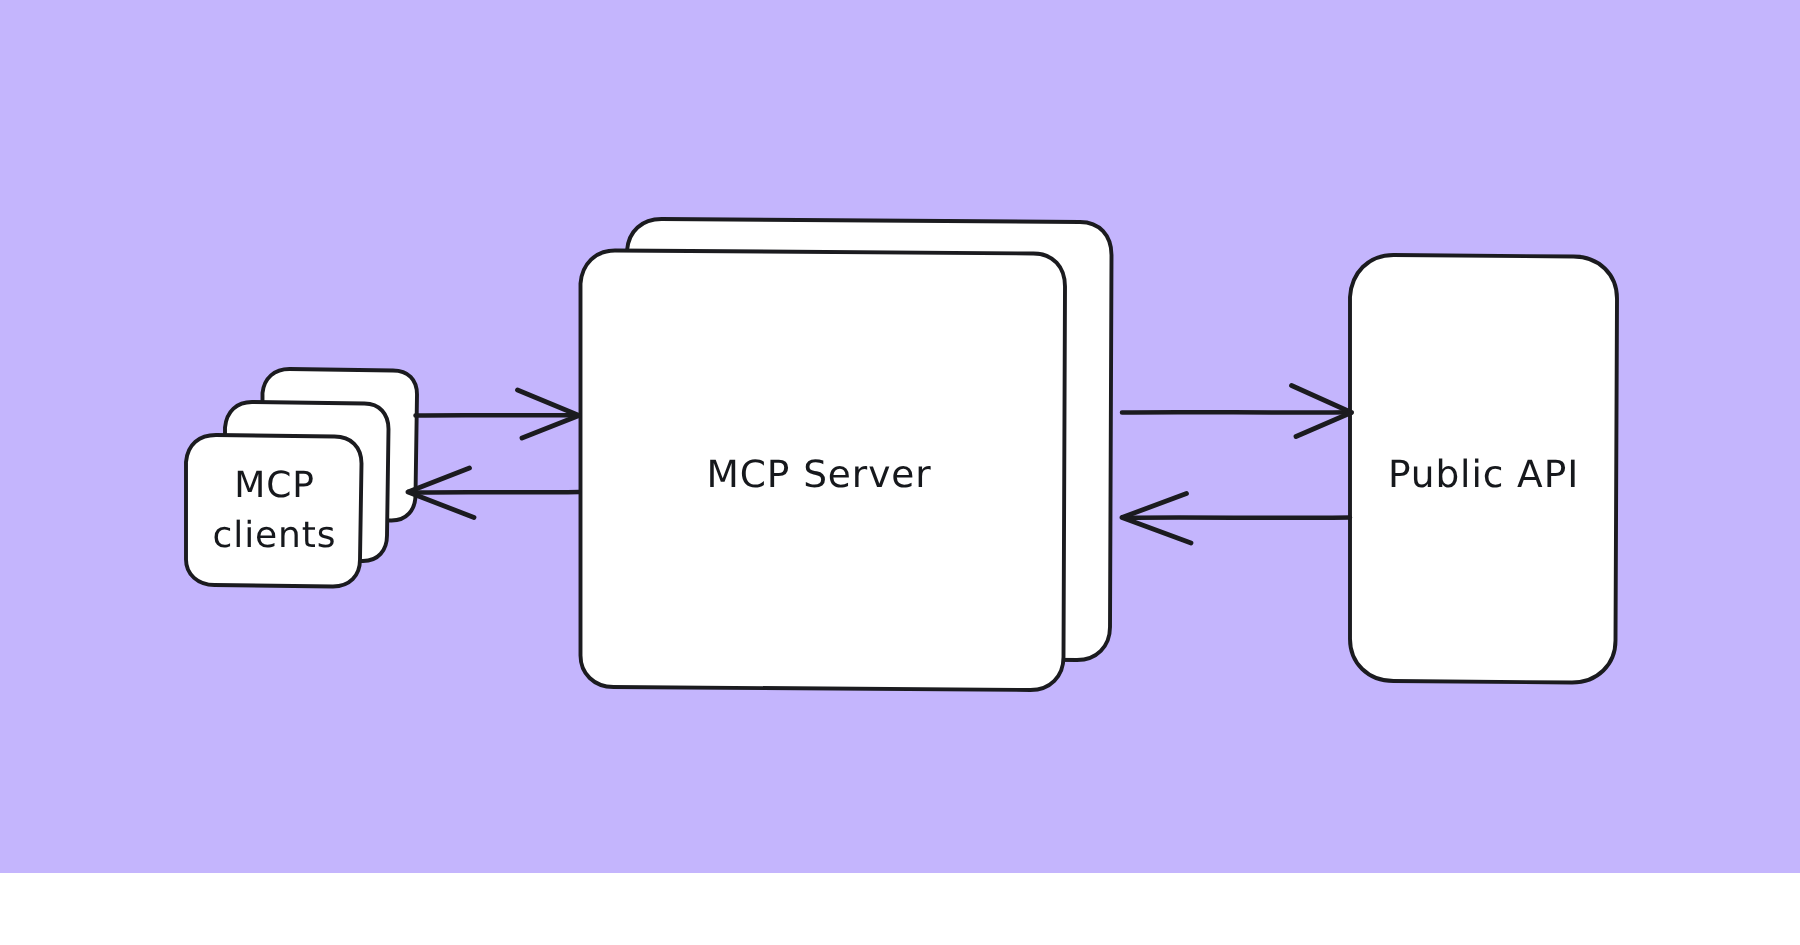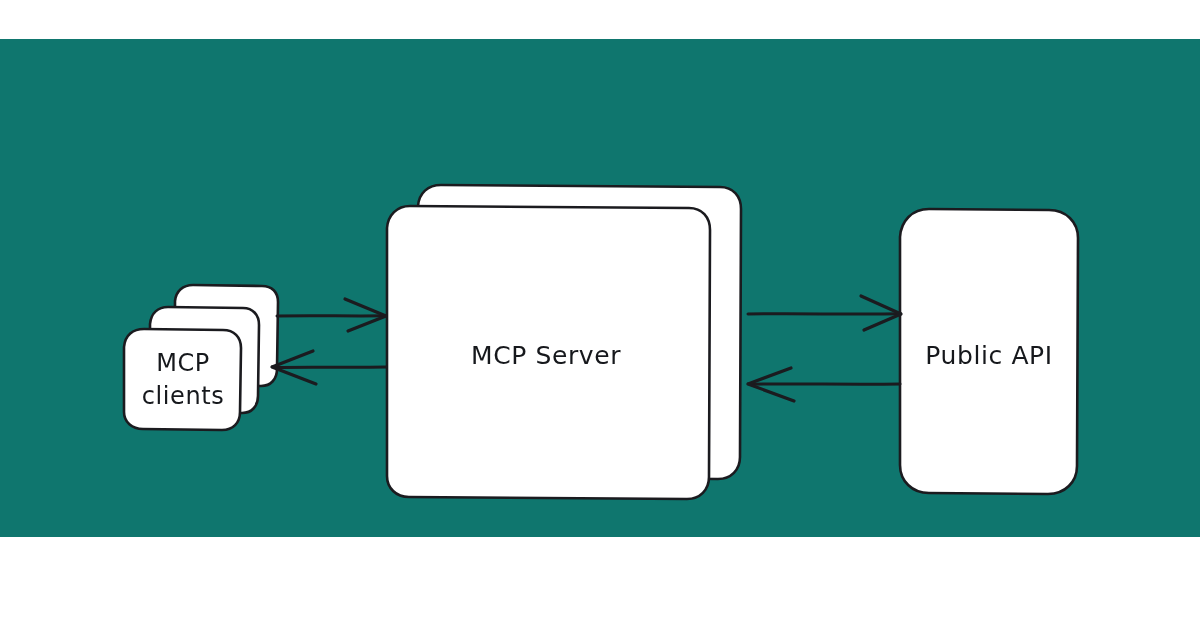--- a/index.html
+++ b/index.html
@@ -11,11 +11,10 @@
   #canvas {
     position: relative;
     width: 1200px;
-    height: 498px;
-    background: #0f766e;
+    height: 582px;
+    background: #c4b5fd;
     overflow: hidden;
     font-family: "DejaVu Sans", sans-serif;
-    margin-top: 39px;
   }
   #diagram-svg {
     position: absolute;

